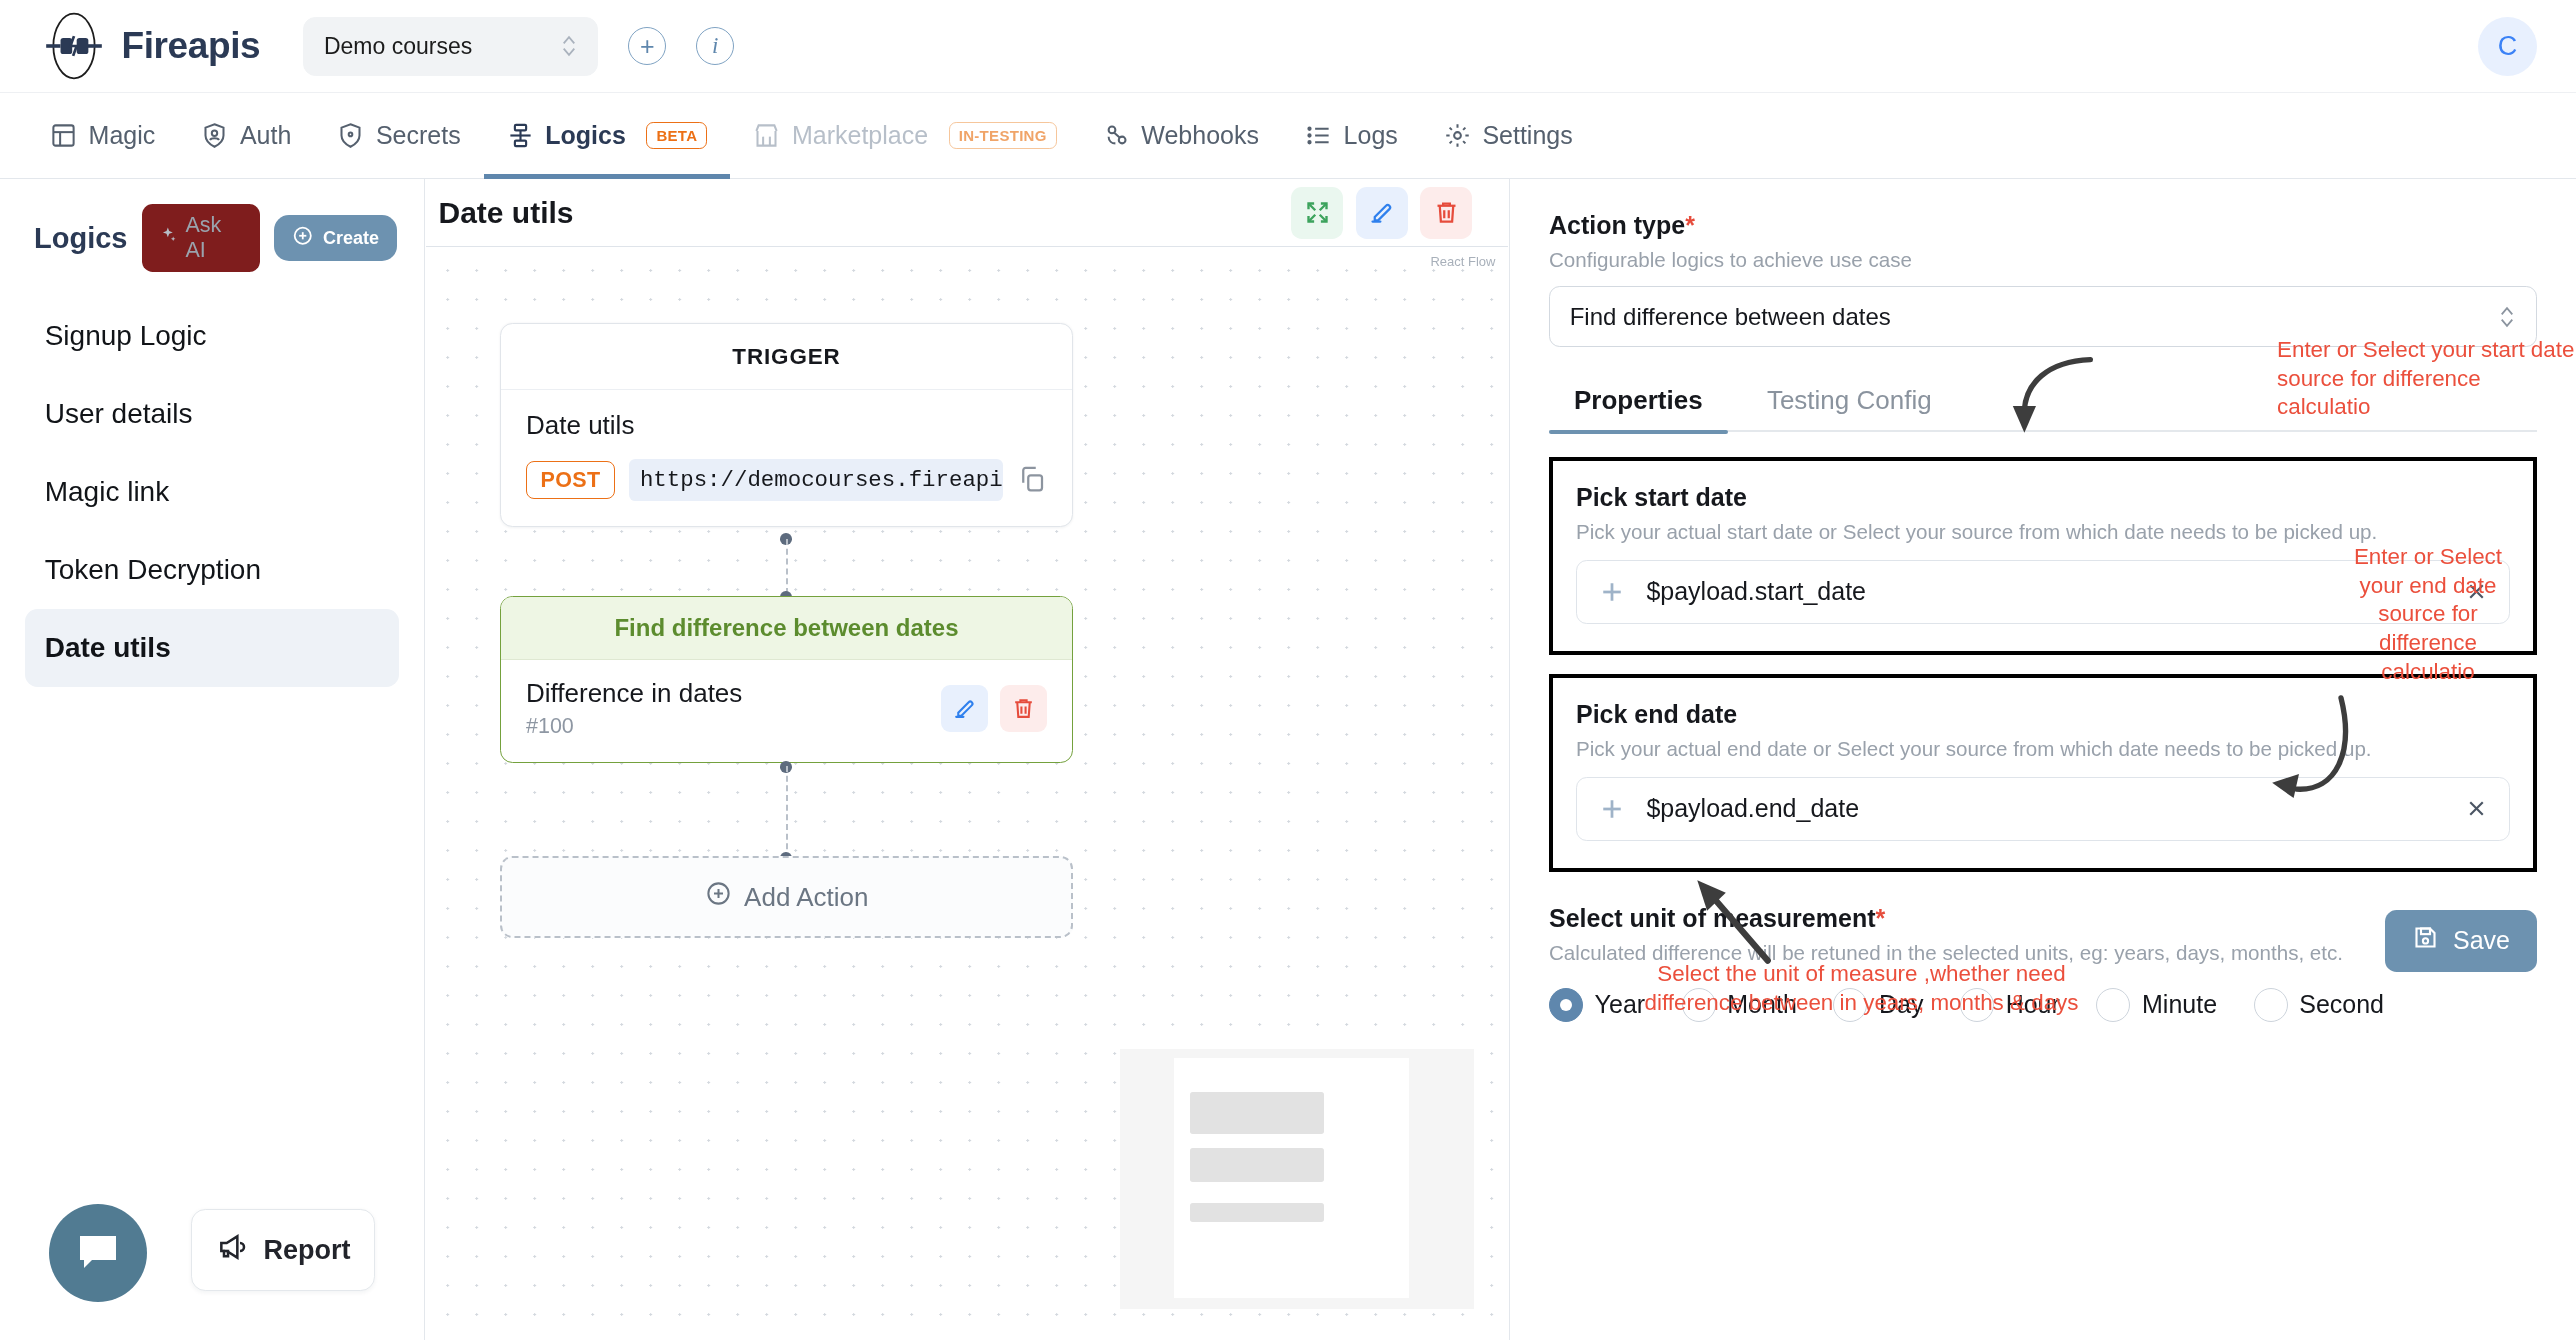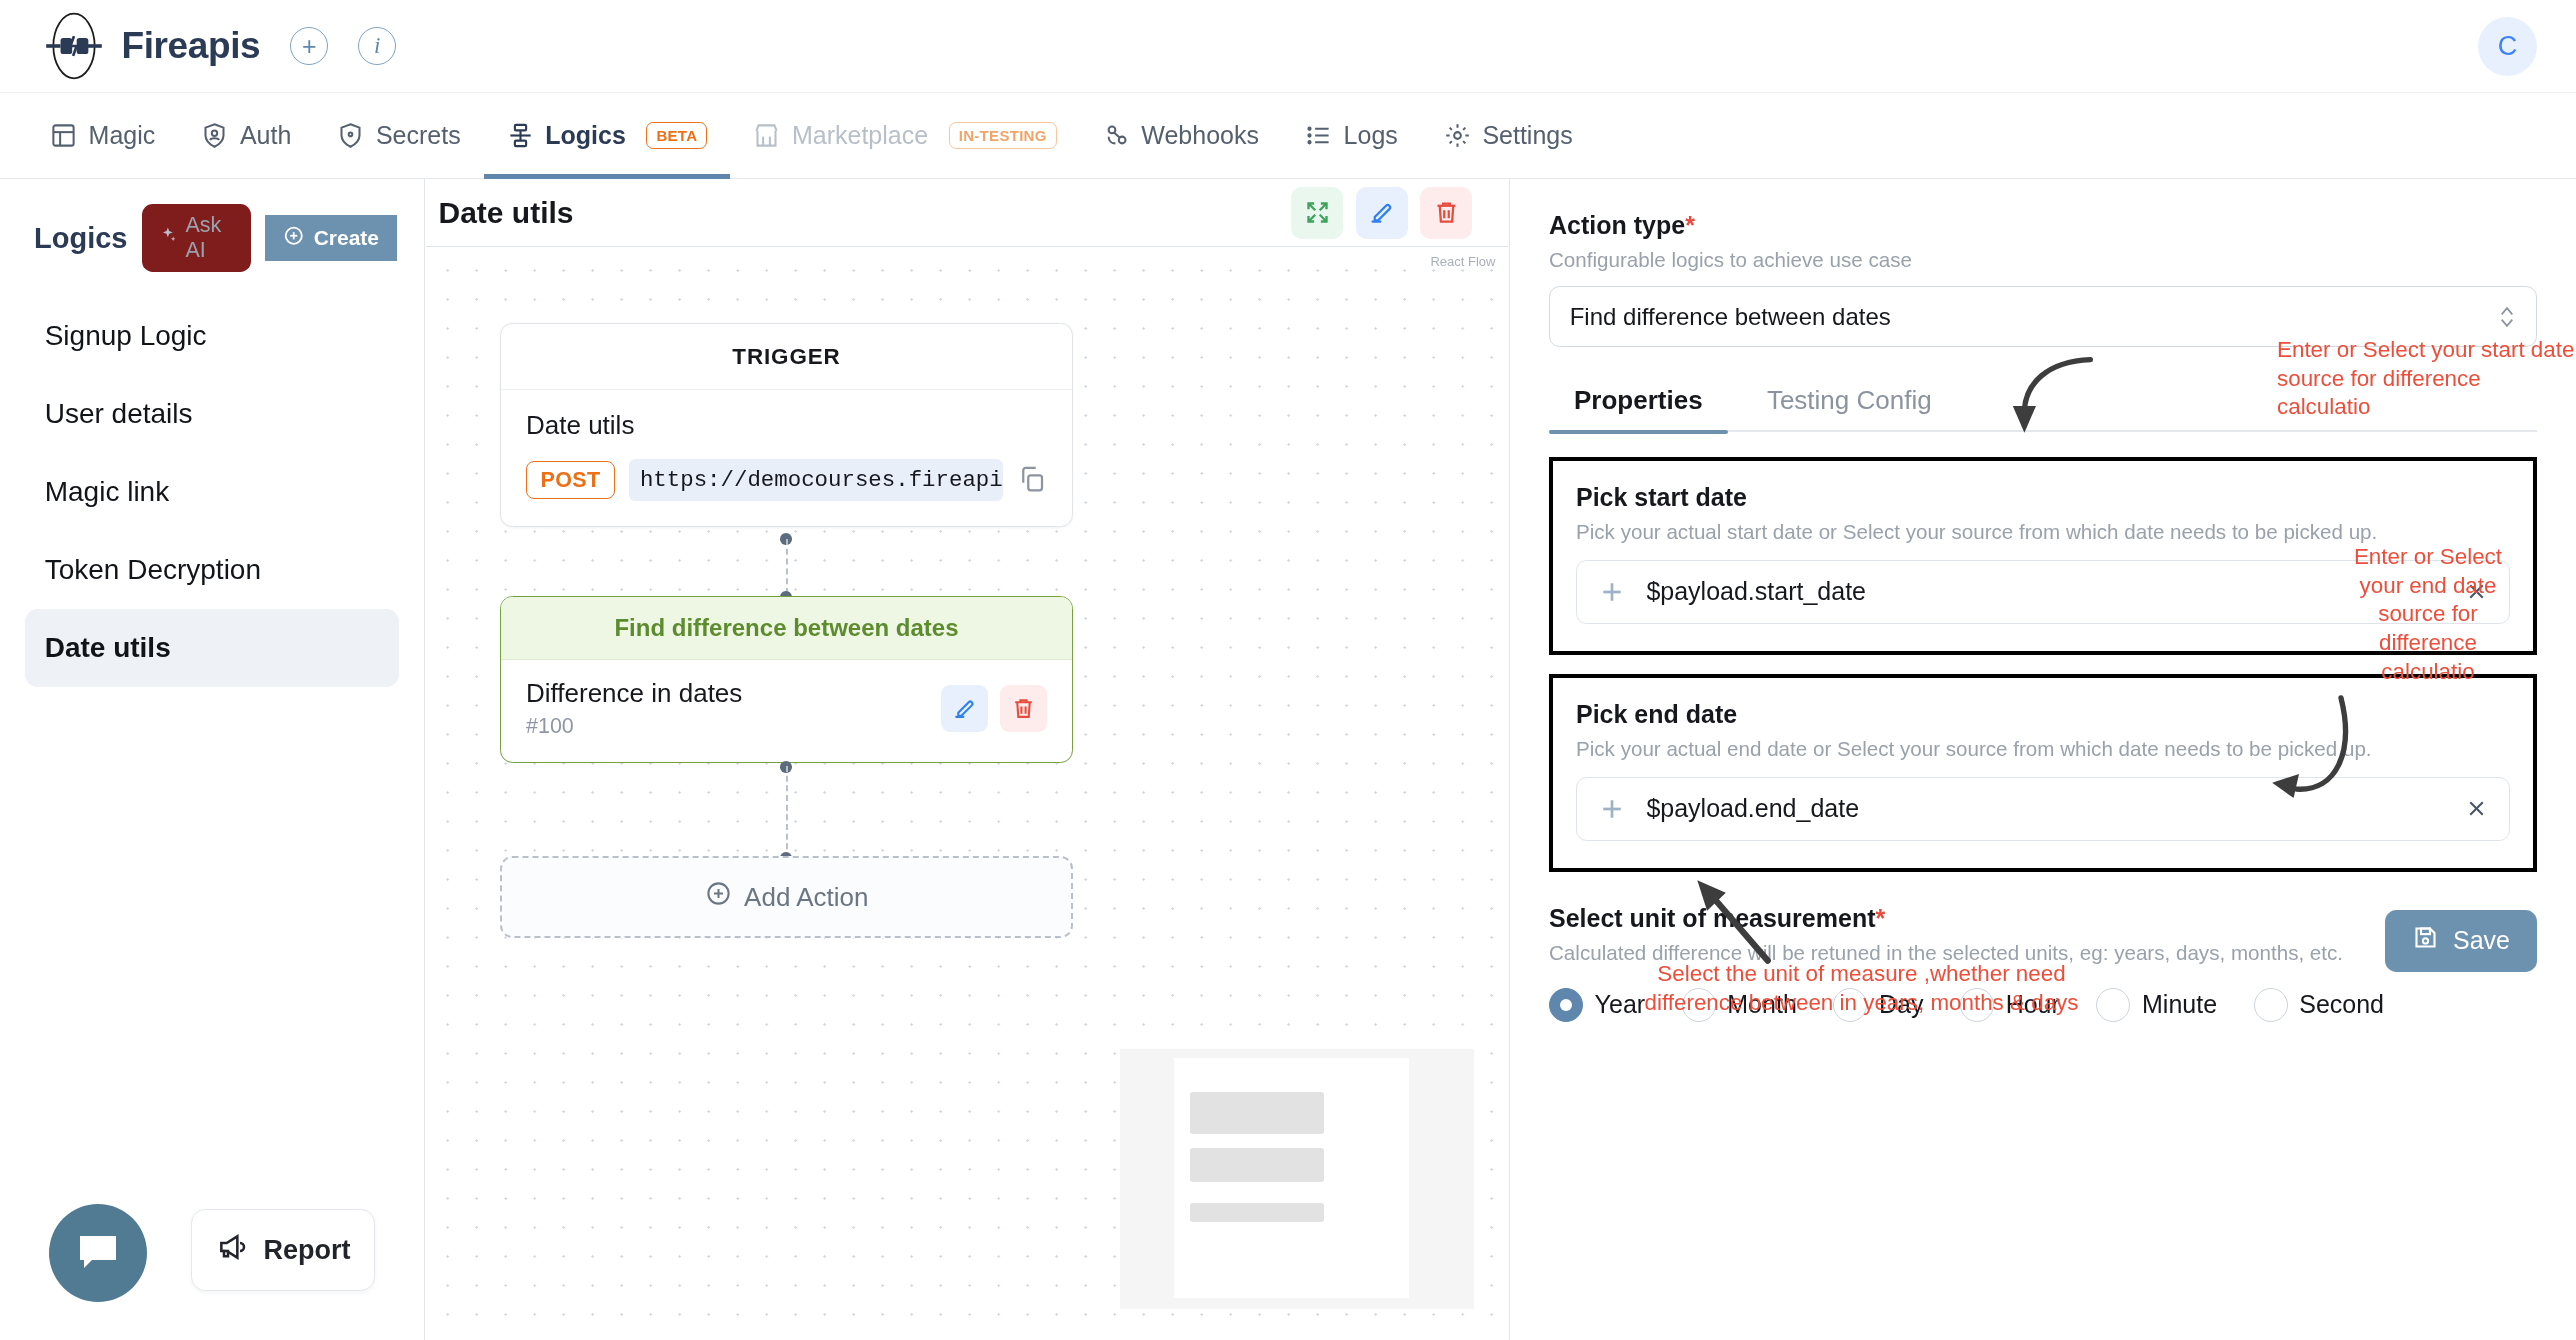--- a/index.html
+++ b/index.html
@@ -264,6 +264,15 @@
   </div>
   <div class="brand-name">Fireapis</div>
 
+  <div class="project-select">
+    <span>Demo courses</span>
+    <span class="select-chevrons">
+      <svg width="18" height="30" viewBox="0 0 20 34">
+        <path d="M4 14 L10 7 L16 14" fill="none" stroke="#aab2bd" stroke-width="2"></path>
+        <path d="M4 20 L10 27 L16 20" fill="none" stroke="#aab2bd" stroke-width="2"></path>
+      </svg>
+    </span>
+  </div>
 
   <div class="circ-btn">+</div>
   <div class="circ-btn info">i</div>

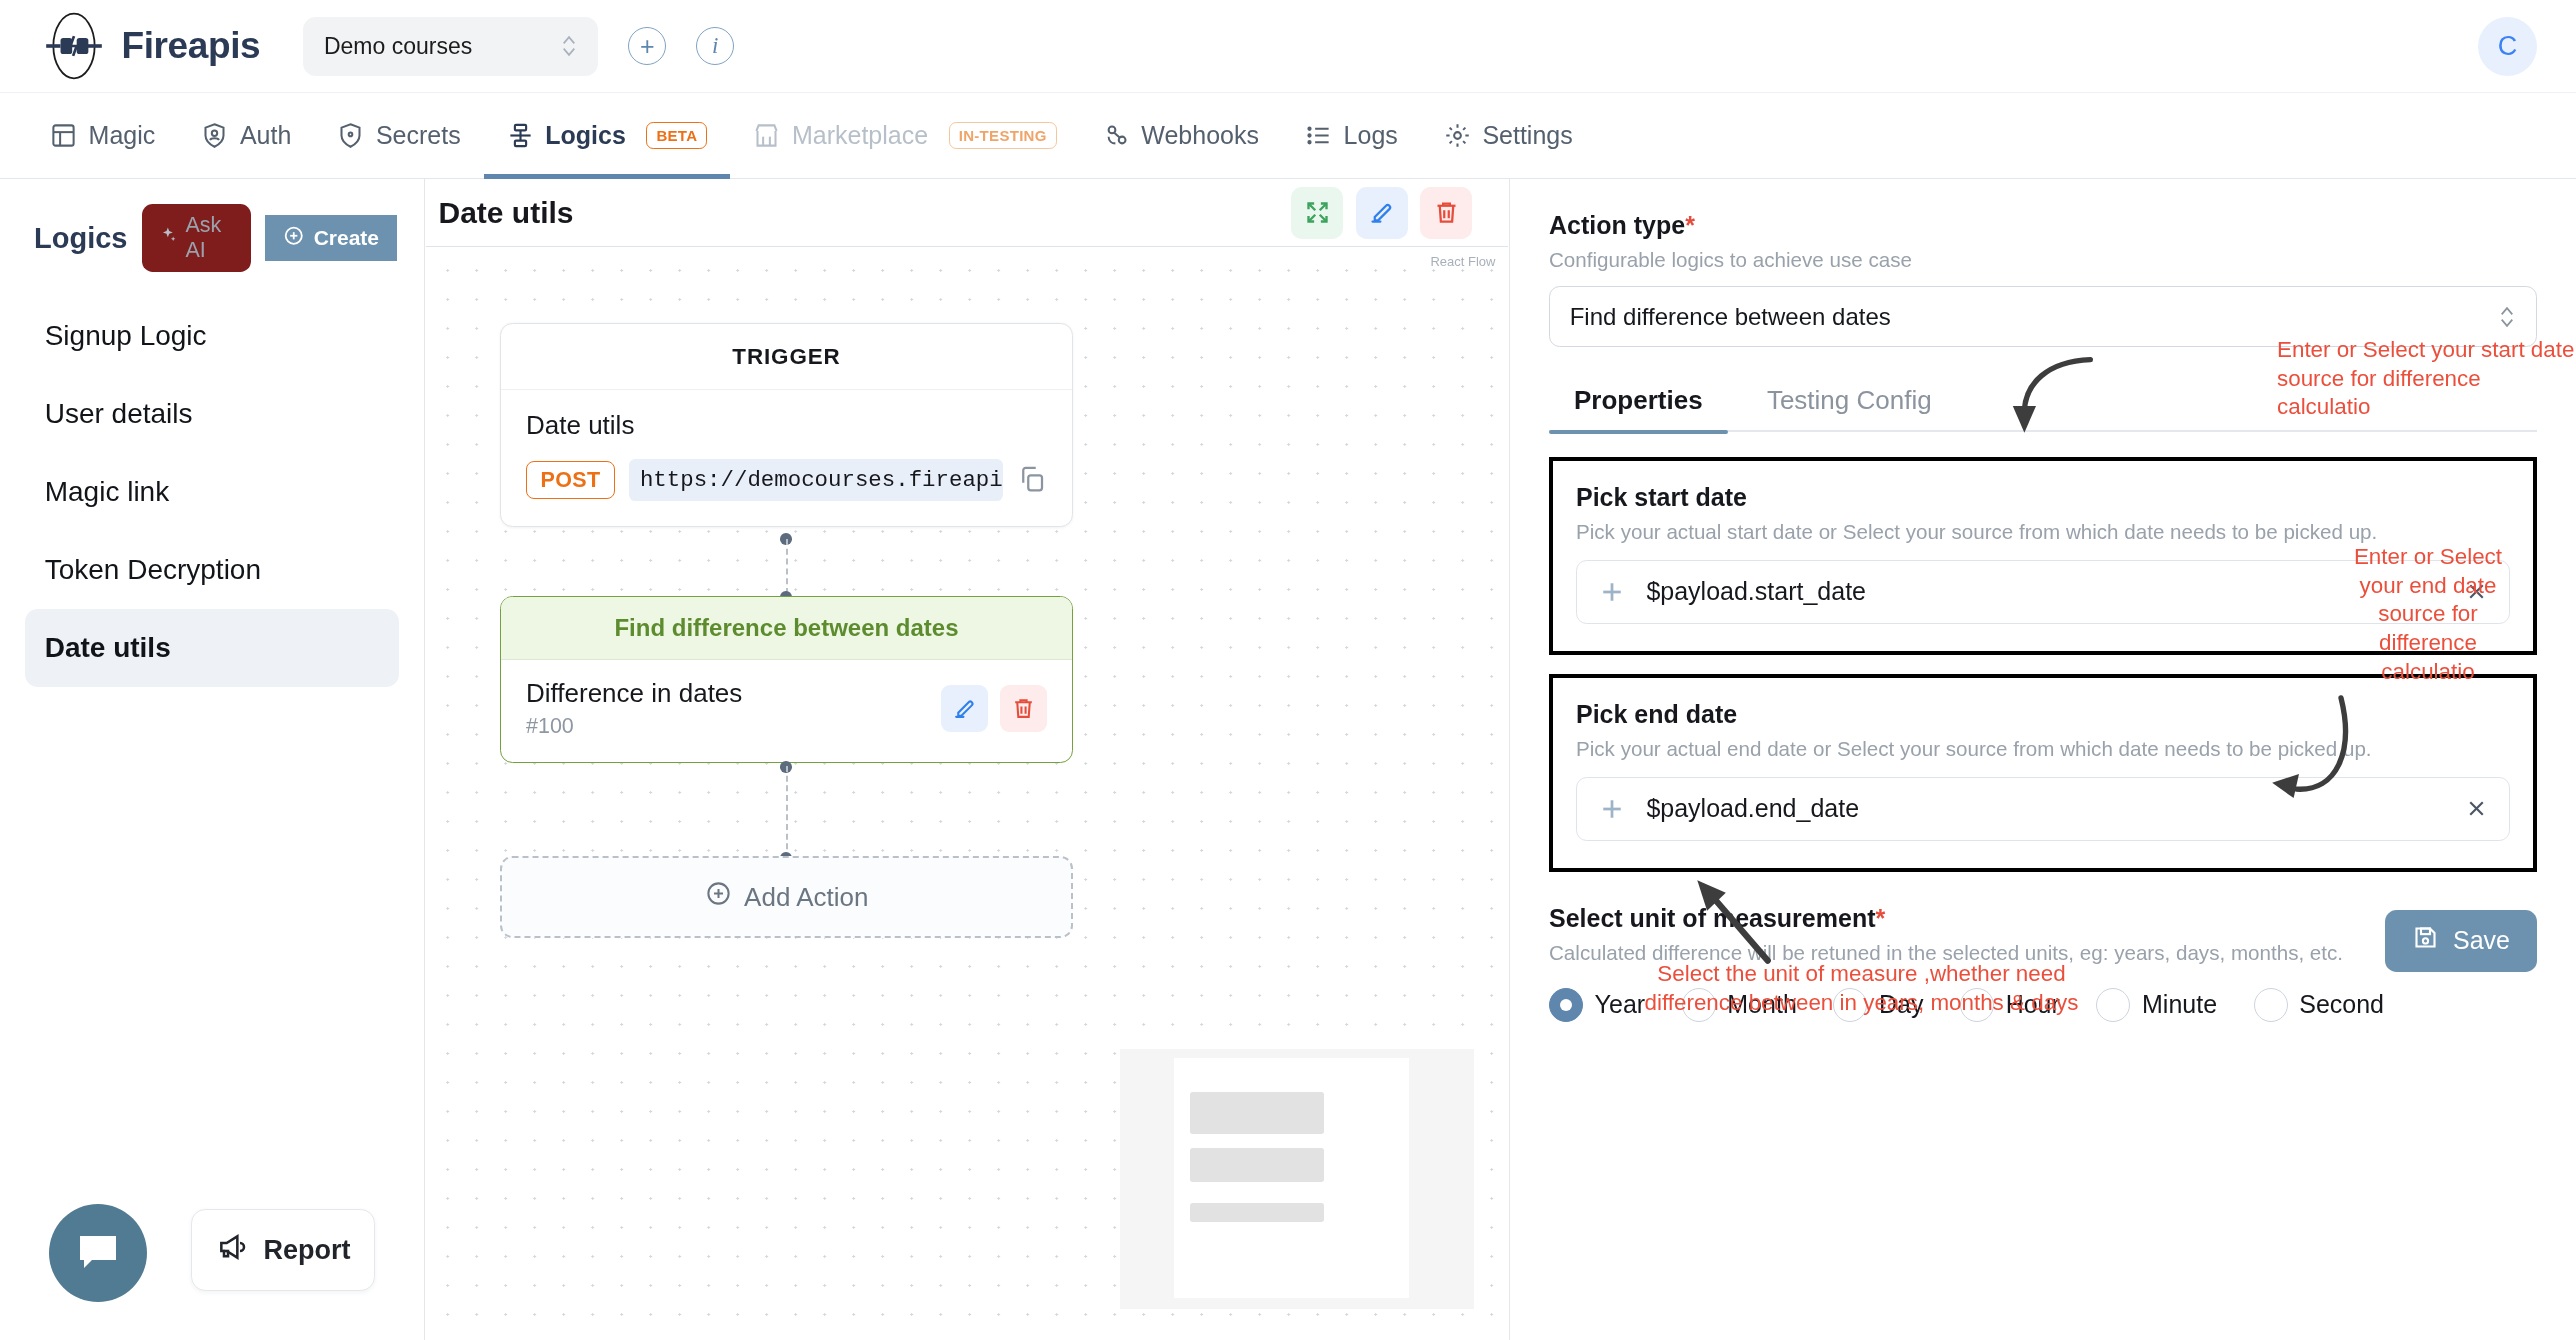--- a/index.html
+++ b/index.html
@@ -78,7 +78,7 @@
   }
   .create-btn {
     display: flex; align-items: center; gap: 9px; background: #6d92b0; color: #fff;
-    border-radius: 0; padding: 9.8px 18px; font-size: 21px; font-weight: bold;
+    border-radius: 15px; padding: 9.8px 18px; font-size: 18px; font-weight: bold;
   }
   .sb-list { margin-top: 16px; padding: 0 25px; }
   .sb-item {

